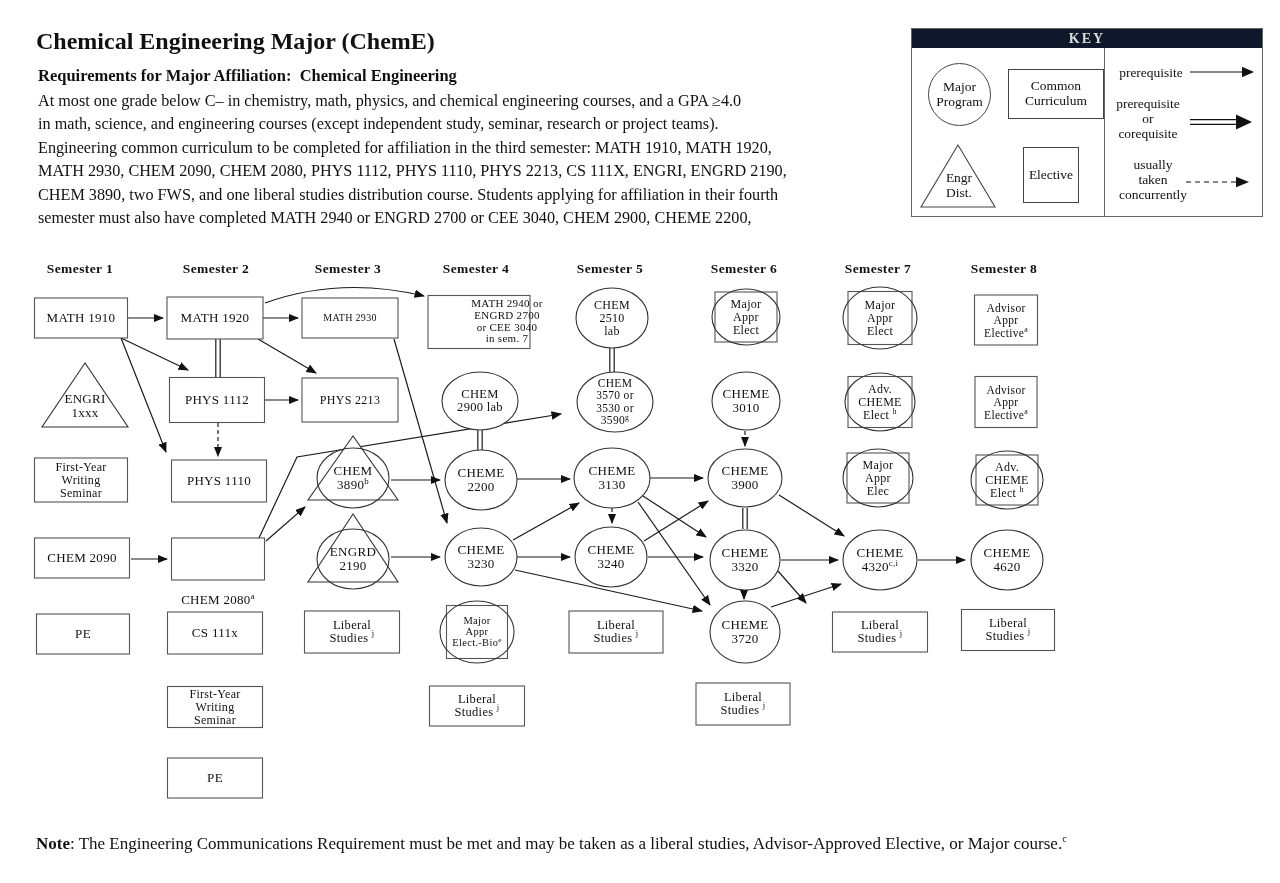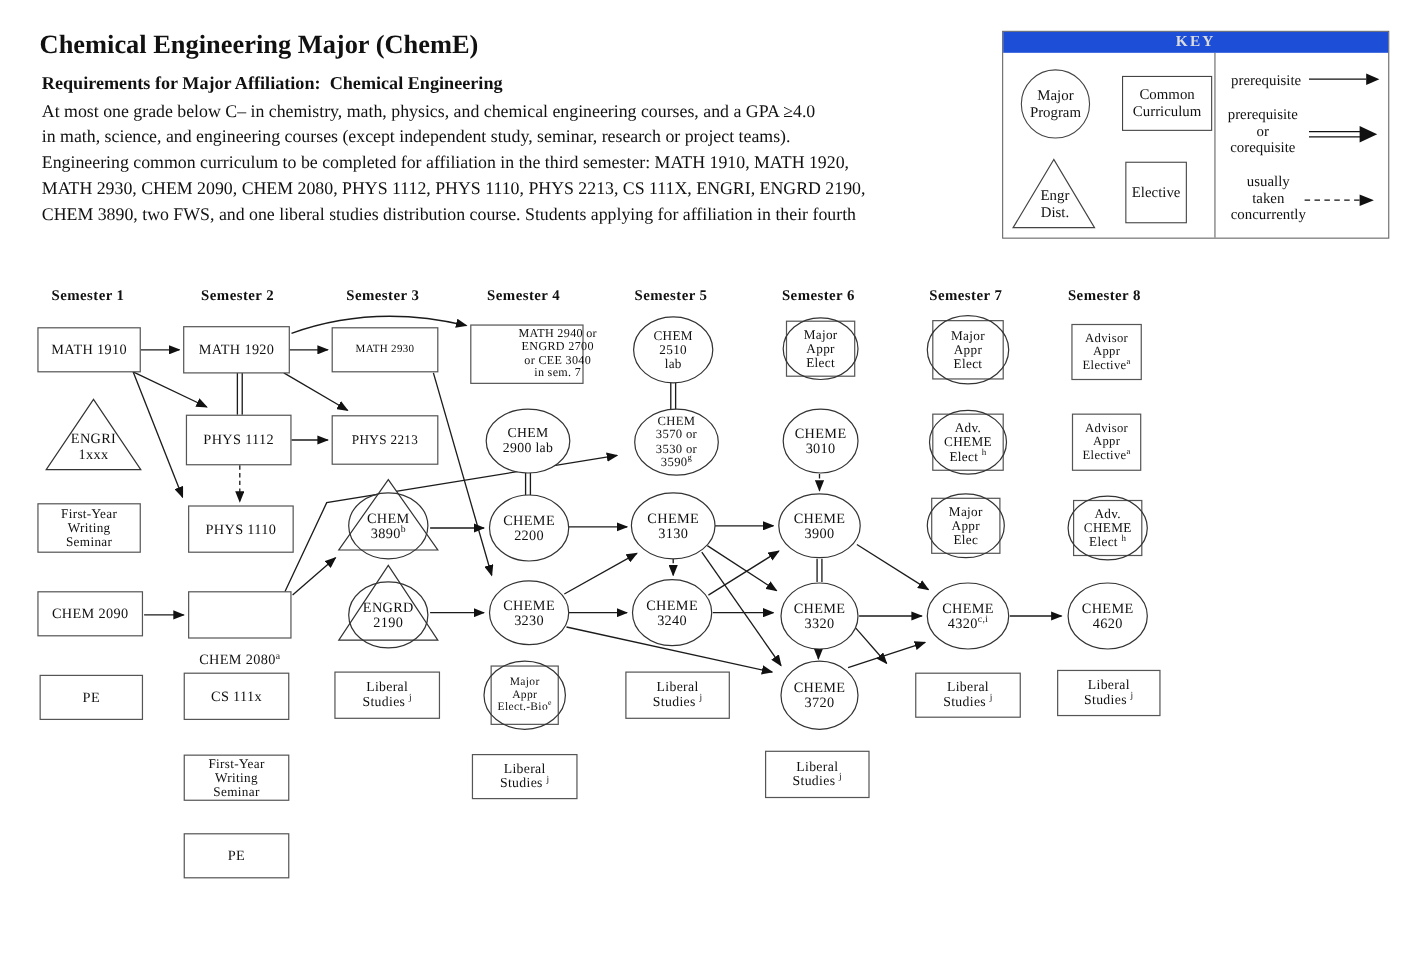--- a/index.html
+++ b/index.html
@@ -17,7 +17,7 @@
   .note-line sup{font-size:62%;}
   
   .key{left:911px;top:28px;width:352px;height:189px;border:1px solid #666;box-sizing:border-box;background:transparent;}
-  .key-title{height:19px;background:#1d4ed8;color:#dbdbdb;text-align:center;font-size:14px;font-weight:bold;letter-spacing:2px;line-height:19px;}
+  .key-title{height:19px;background:#0f172a;color:#dbdbdb;text-align:center;font-size:14px;font-weight:bold;letter-spacing:2px;line-height:19px;}
   .key-left{position:absolute;left:0;top:19px;bottom:0;width:192px;border-right:1px solid #666;}
   .key-shape{position:absolute;box-sizing:border-box;border:1px solid #444;background:transparent;
              display:flex;align-items:center;justify-content:center;text-align:center;

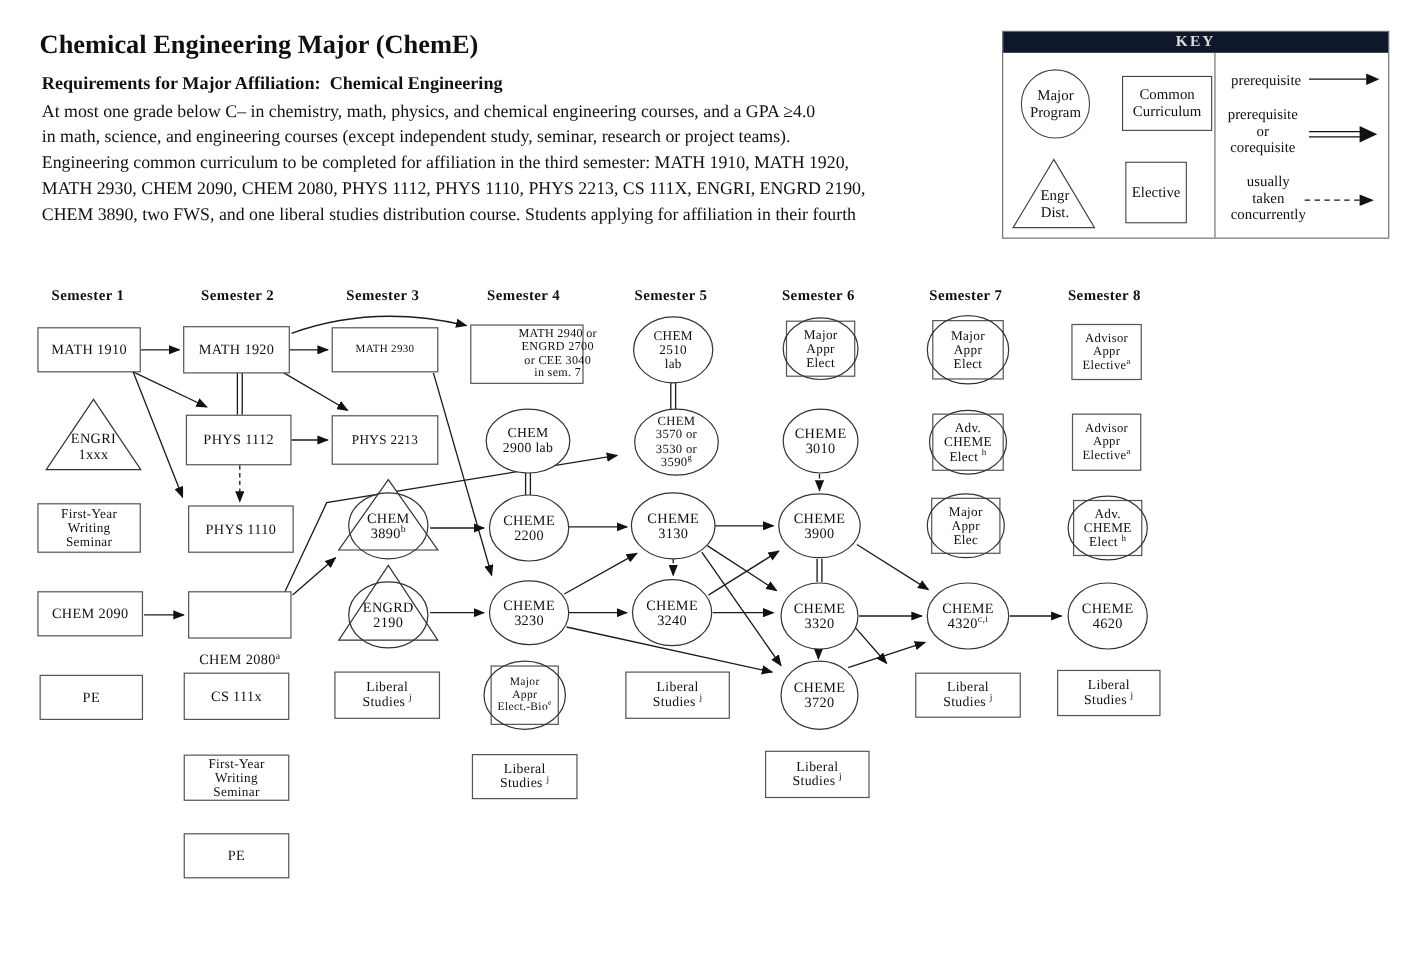--- a/index.html
+++ b/index.html
@@ -329,7 +329,7 @@
     <div class="key-left"></div>
     <div class="key-shape key-circle" style="left:16px;top:34px;width:63px;height:63px;">Major
 Program</div>
-    <div class="key-shape" style="left:108px;top:40px;width:82px;height:50px;">Common
+    <div class="key-shape" style="left:96px;top:40px;width:96px;height:50px;">Common
 Curriculum</div>
     <div class="key-lab" style="left:47px;top:156px;">Engr
 Dist.</div>

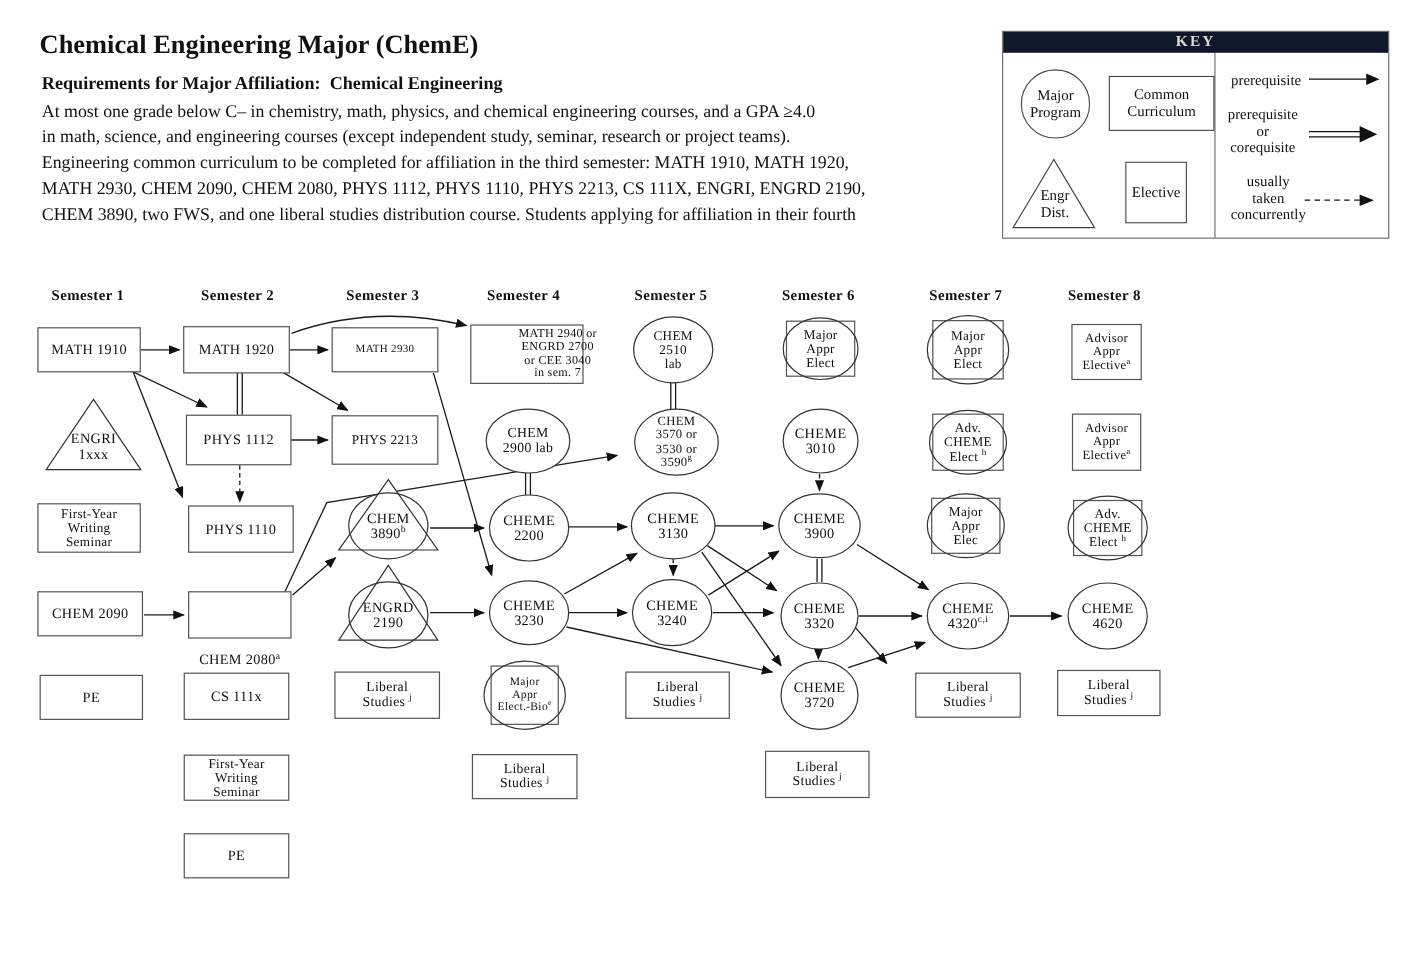--- a/index.html
+++ b/index.html
@@ -322,6 +322,7 @@
     <span>Engineering common curriculum to be completed for affiliation in the third semester: MATH 1910, MATH 1920,</span>
     <span>MATH 2930, CHEM 2090, CHEM 2080, PHYS 1112, PHYS 1110, PHYS 2213, CS 111X, ENGRI, ENGRD 2190,</span>
     <span>CHEM 3890, two FWS, and one liberal studies distribution course. Students applying for affiliation in their fourth</span>
+    <span>semester must also have completed MATH 2940 or ENGRD 2700 or CEE 3040, CHEM 2900, CHEME 2200,</span>
   </div>
 
   <div class="abs key">

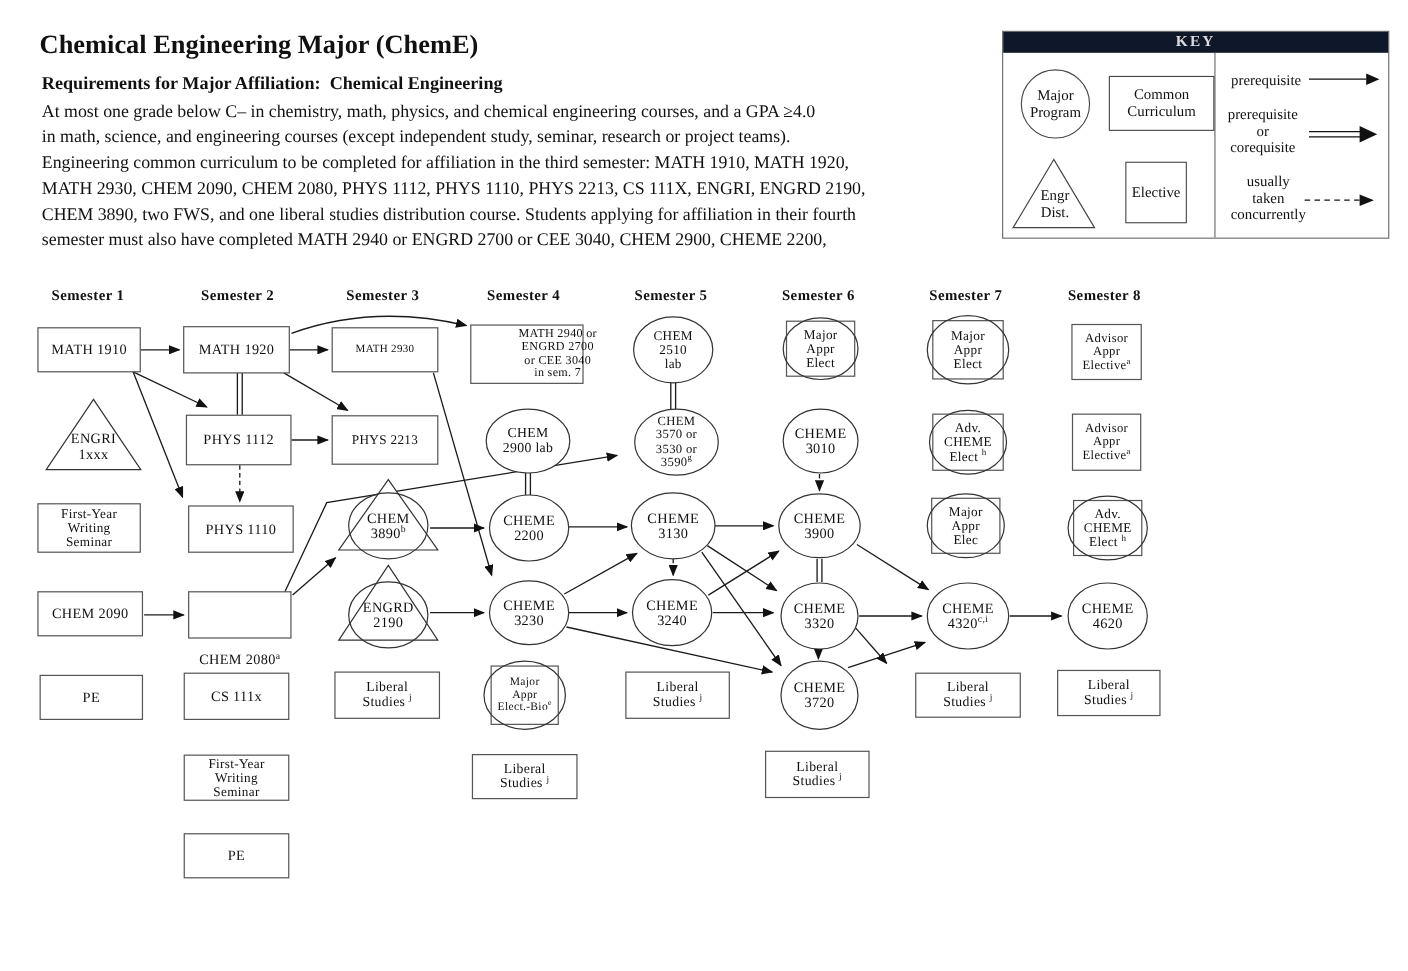--- a/index.html
+++ b/index.html
@@ -535,6 +535,9 @@
       <div class="sem-h" style="left: 1004px; top: 269px;">Semester 8</div>
     </div>
 
+  <div class="abs note-line">
+    <b>Note</b><span>: The Engineering Communications Requirement must be met and may be taken as a liberal studies, Advisor-Approved Elective, or Major course.</span><sup>c</sup>
+  </div>
 
 </div>
 

